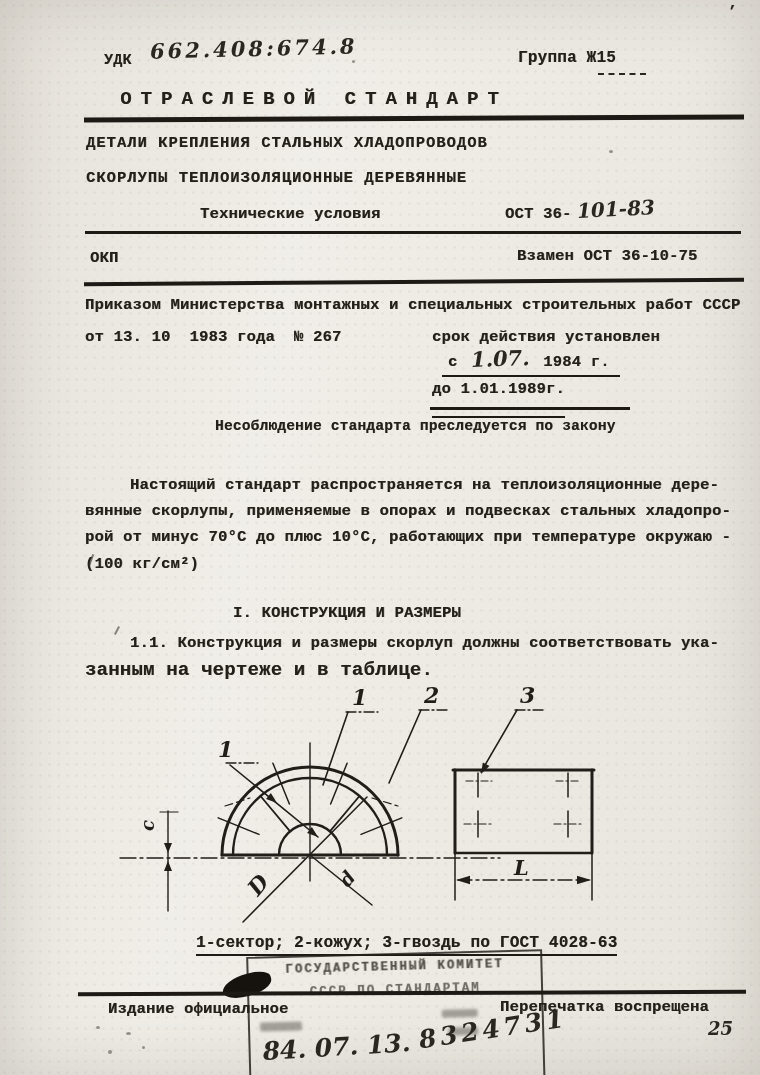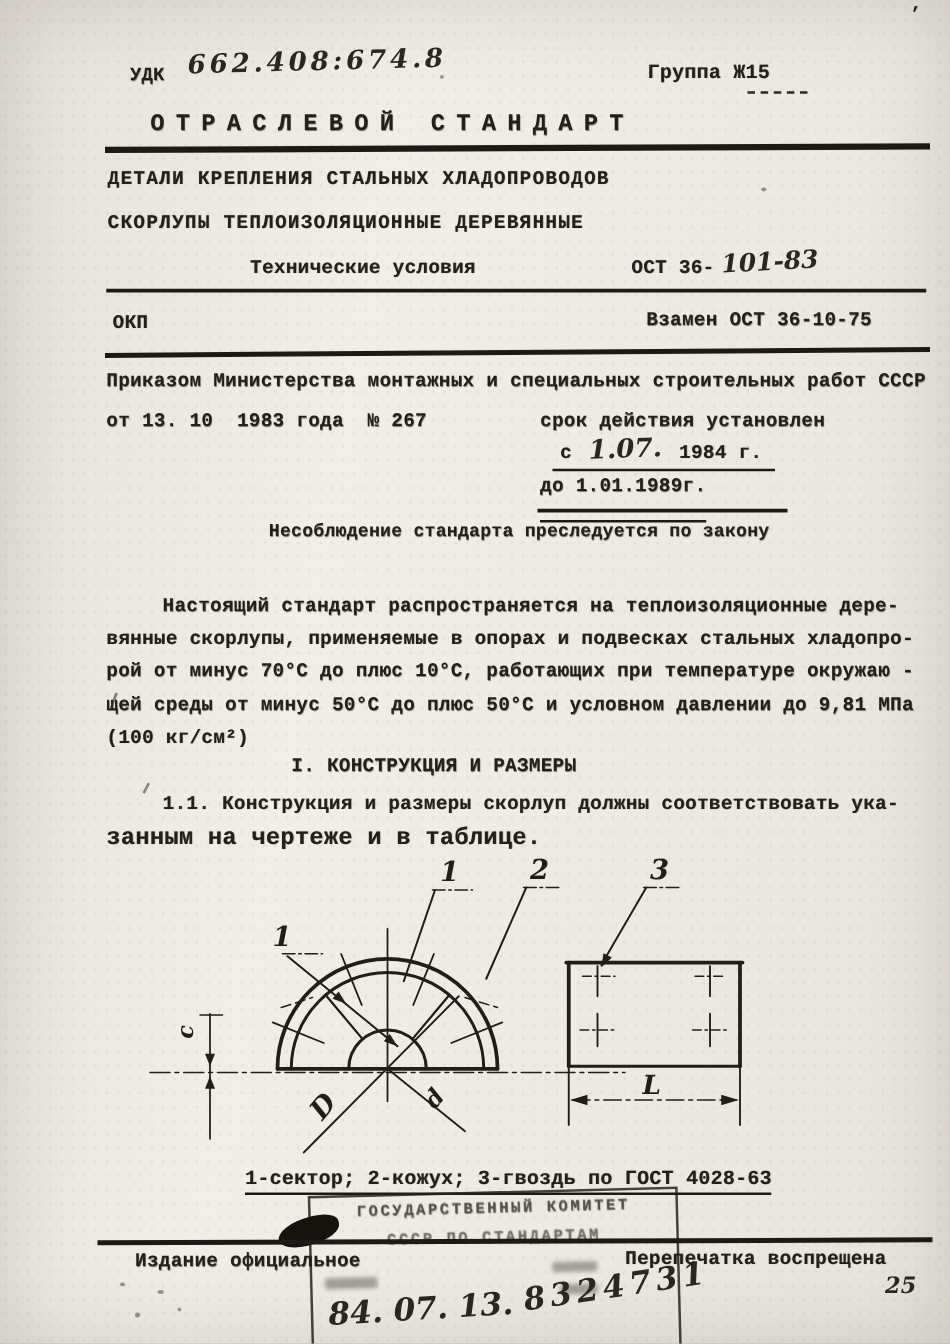--- a/index.html
+++ b/index.html
@@ -69,7 +69,6 @@
     <div class="tw" style="font-size:15.5px;line-height:26.2px;padding-left:45px;">Настоящий стандарт распространяется на теплоизоляционные дере-</div>
     <div class="tw" style="font-size:15.5px;line-height:26.2px;">вянные скорлупы, применяемые в опорах и подвесках стальных хладопро-</div>
     <div class="tw" style="font-size:15.5px;line-height:26.2px;">рой от минус 70°С до плюс 10°С, работающих при температуре окружаю -</div>
-    <div class="tw" style="font-size:15.5px;line-height:26.2px;">щей среды от минус 50°С до плюс 50°С и условном давлении до 9,81 МПа</div>
     <div class="tw" style="font-size:15.5px;line-height:26.2px;">(100 кг/см²)</div>
   </div>
 

